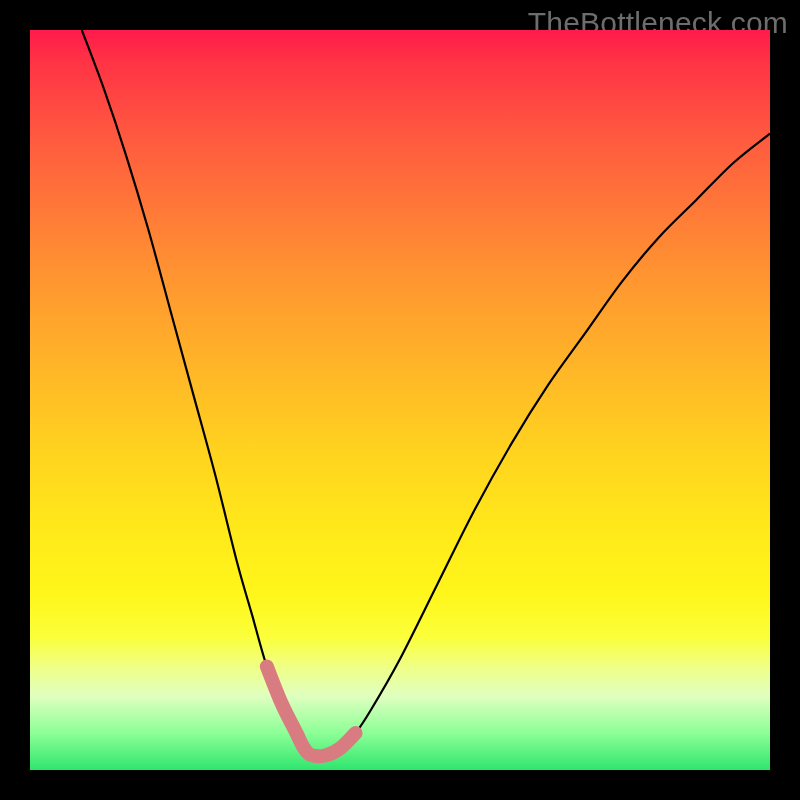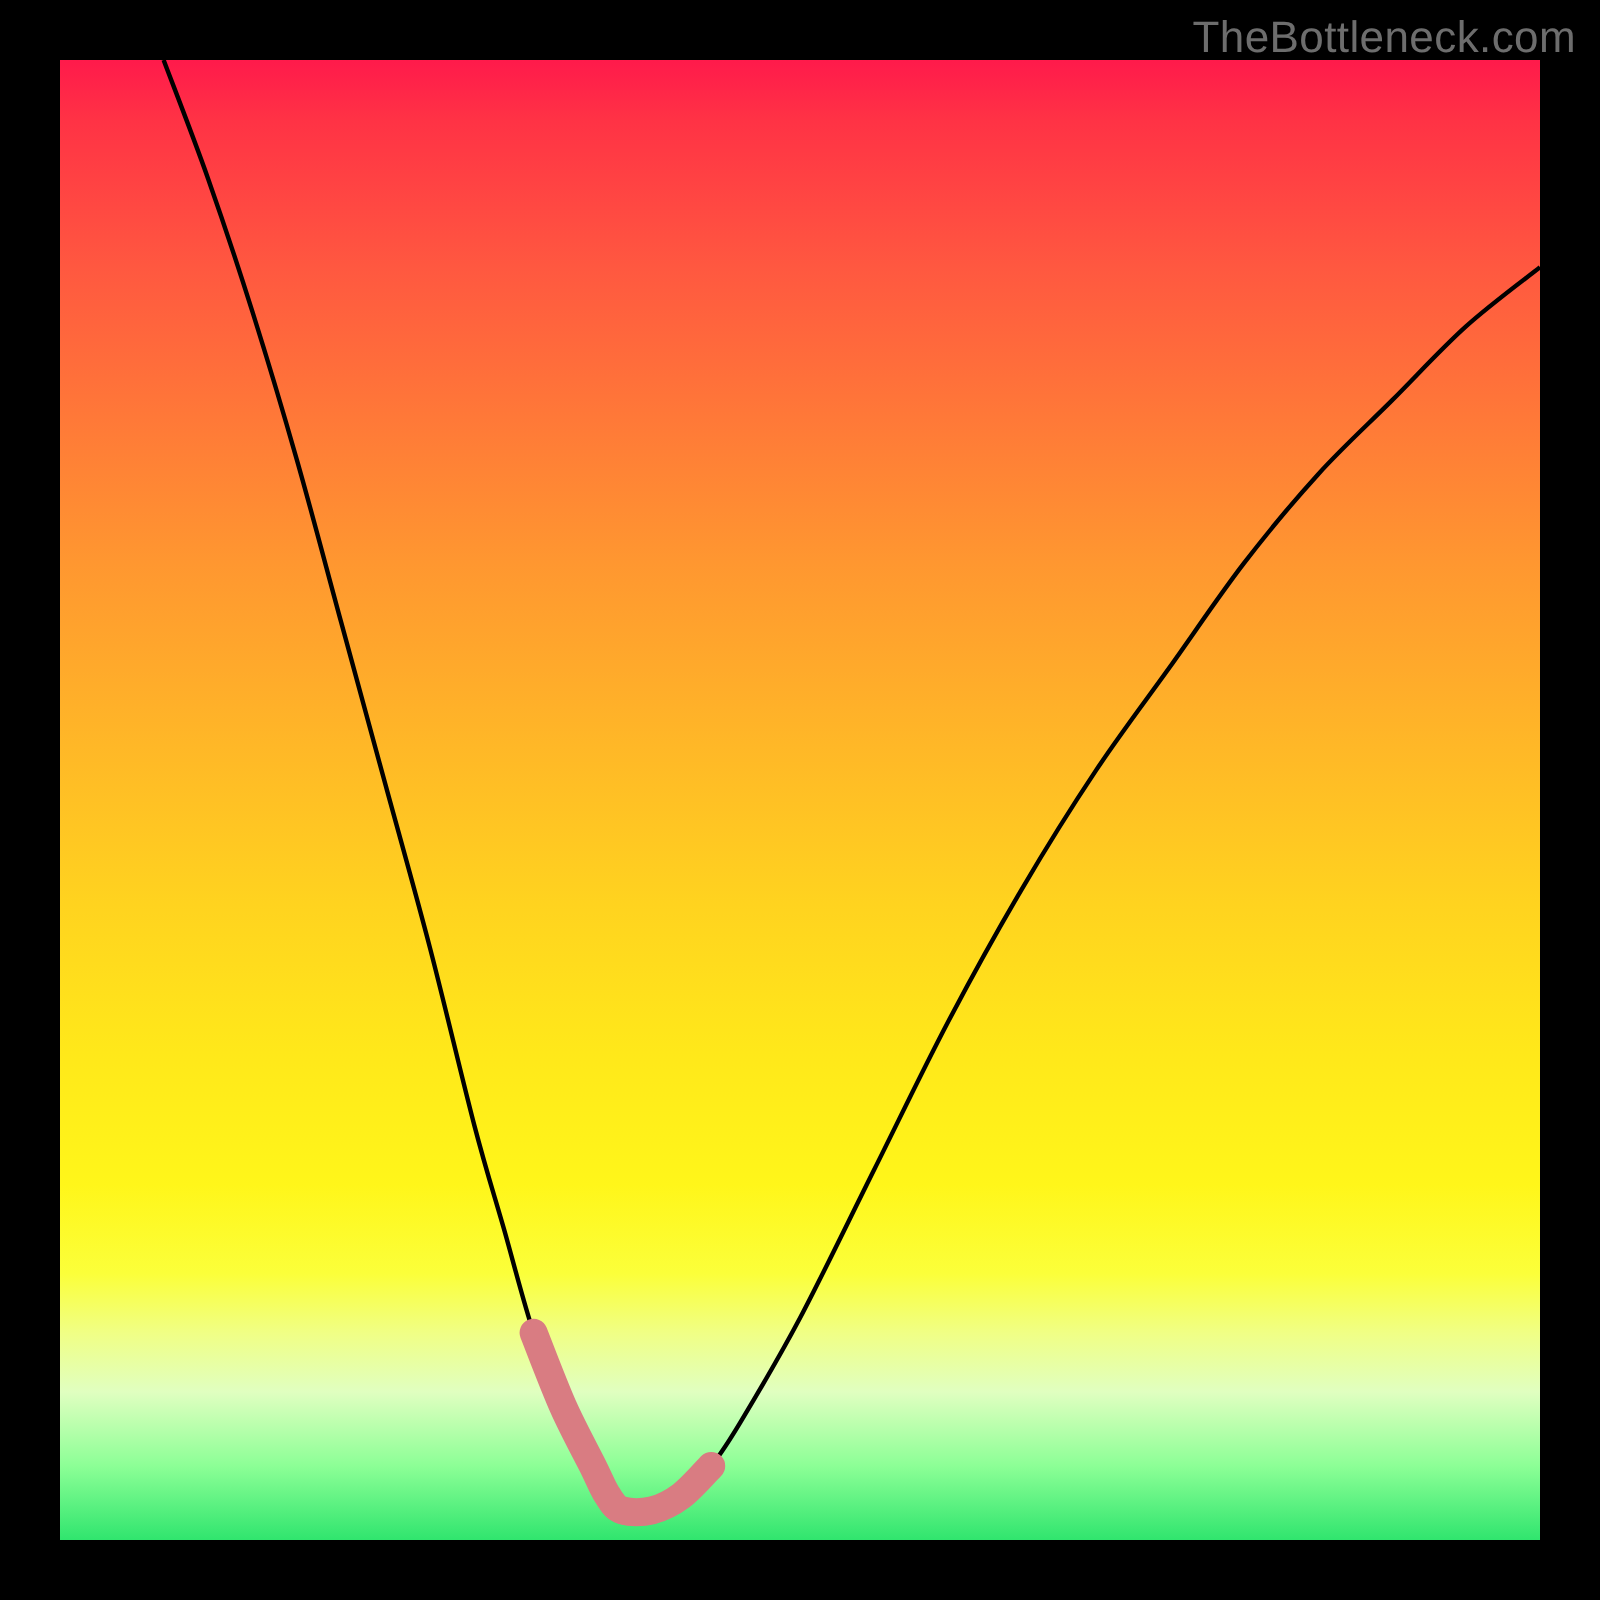--- a/index.html
+++ b/index.html
@@ -48,7 +48,7 @@
     top: 6px;
     right: 12px;
     color: #6d6d6d;
-    font-size: 22px;
+    font-size: 30px;
     font-weight: 500;
     letter-spacing: 0.2px;
     user-select: none;

